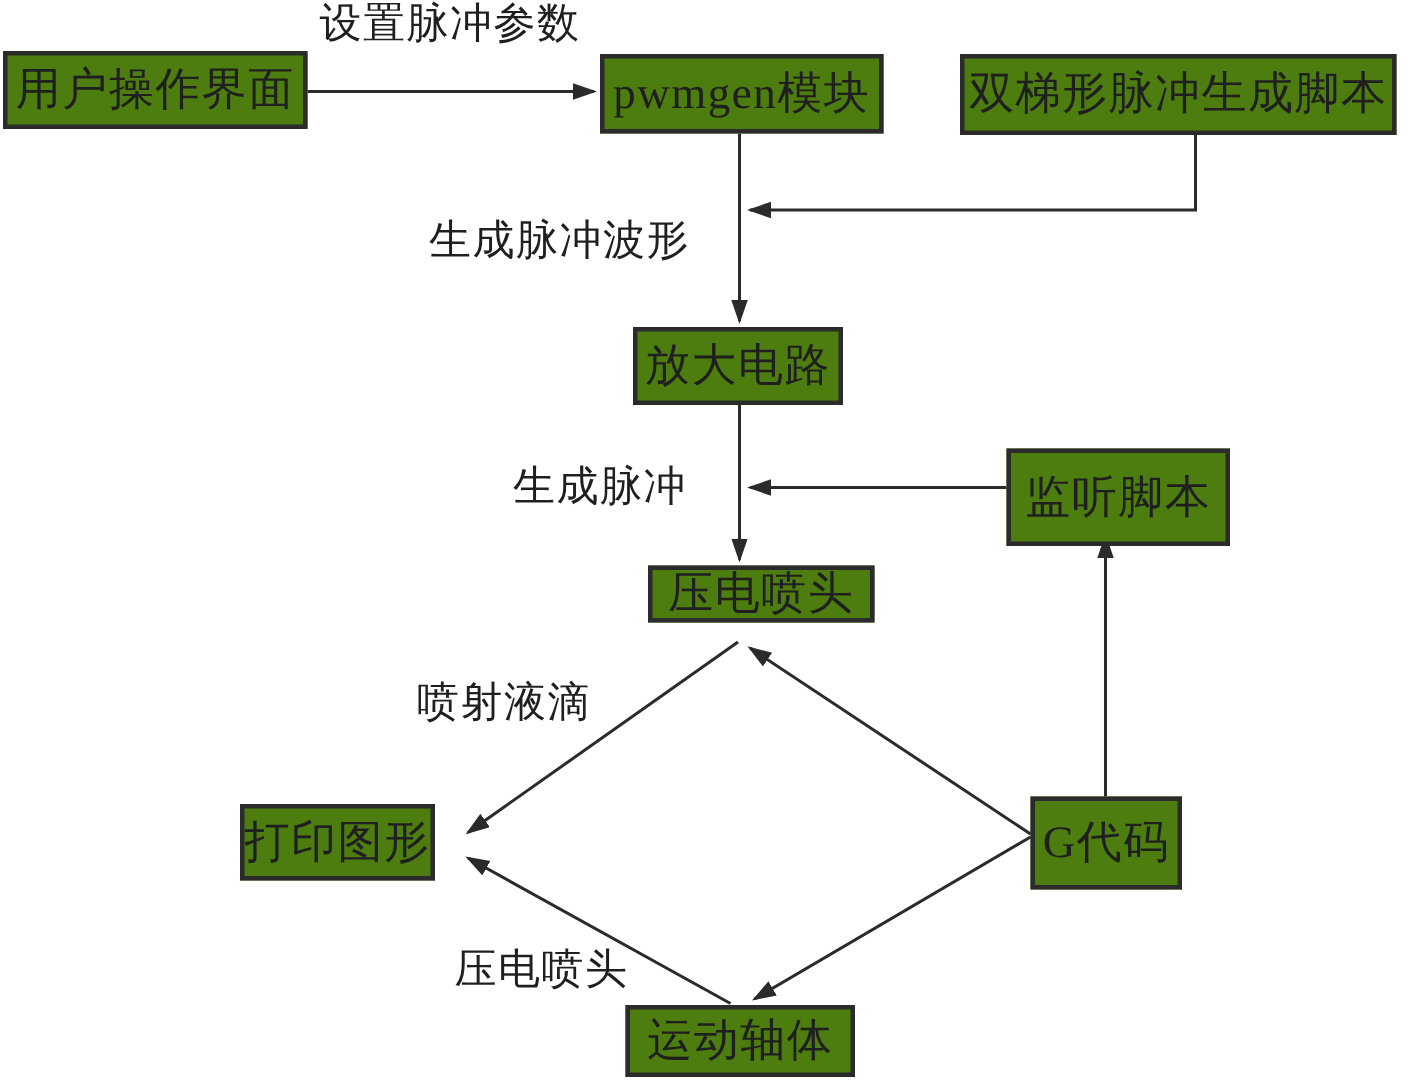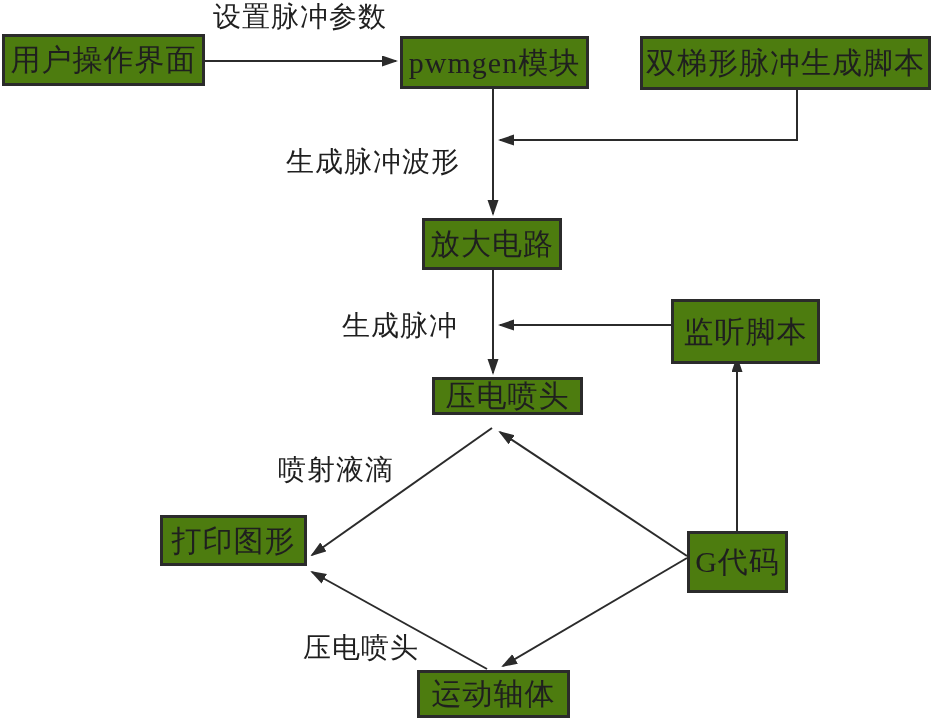--- a/index.html
+++ b/index.html
@@ -78,7 +78,7 @@
 
   <div class="node" style="left:432px;top:377px;width:151px;height:38px">压电喷头</div>
 
-  <div class="node" style="left:160px;top:515px;width:147px;height:51px">打印图形</div>
+  <div class="node" style="left:160px;top:536px;width:130px;height:51px">打印图形</div>
 
   <div class="node" style="left:687px;top:531px;width:101px;height:62px">G代码</div>
 

